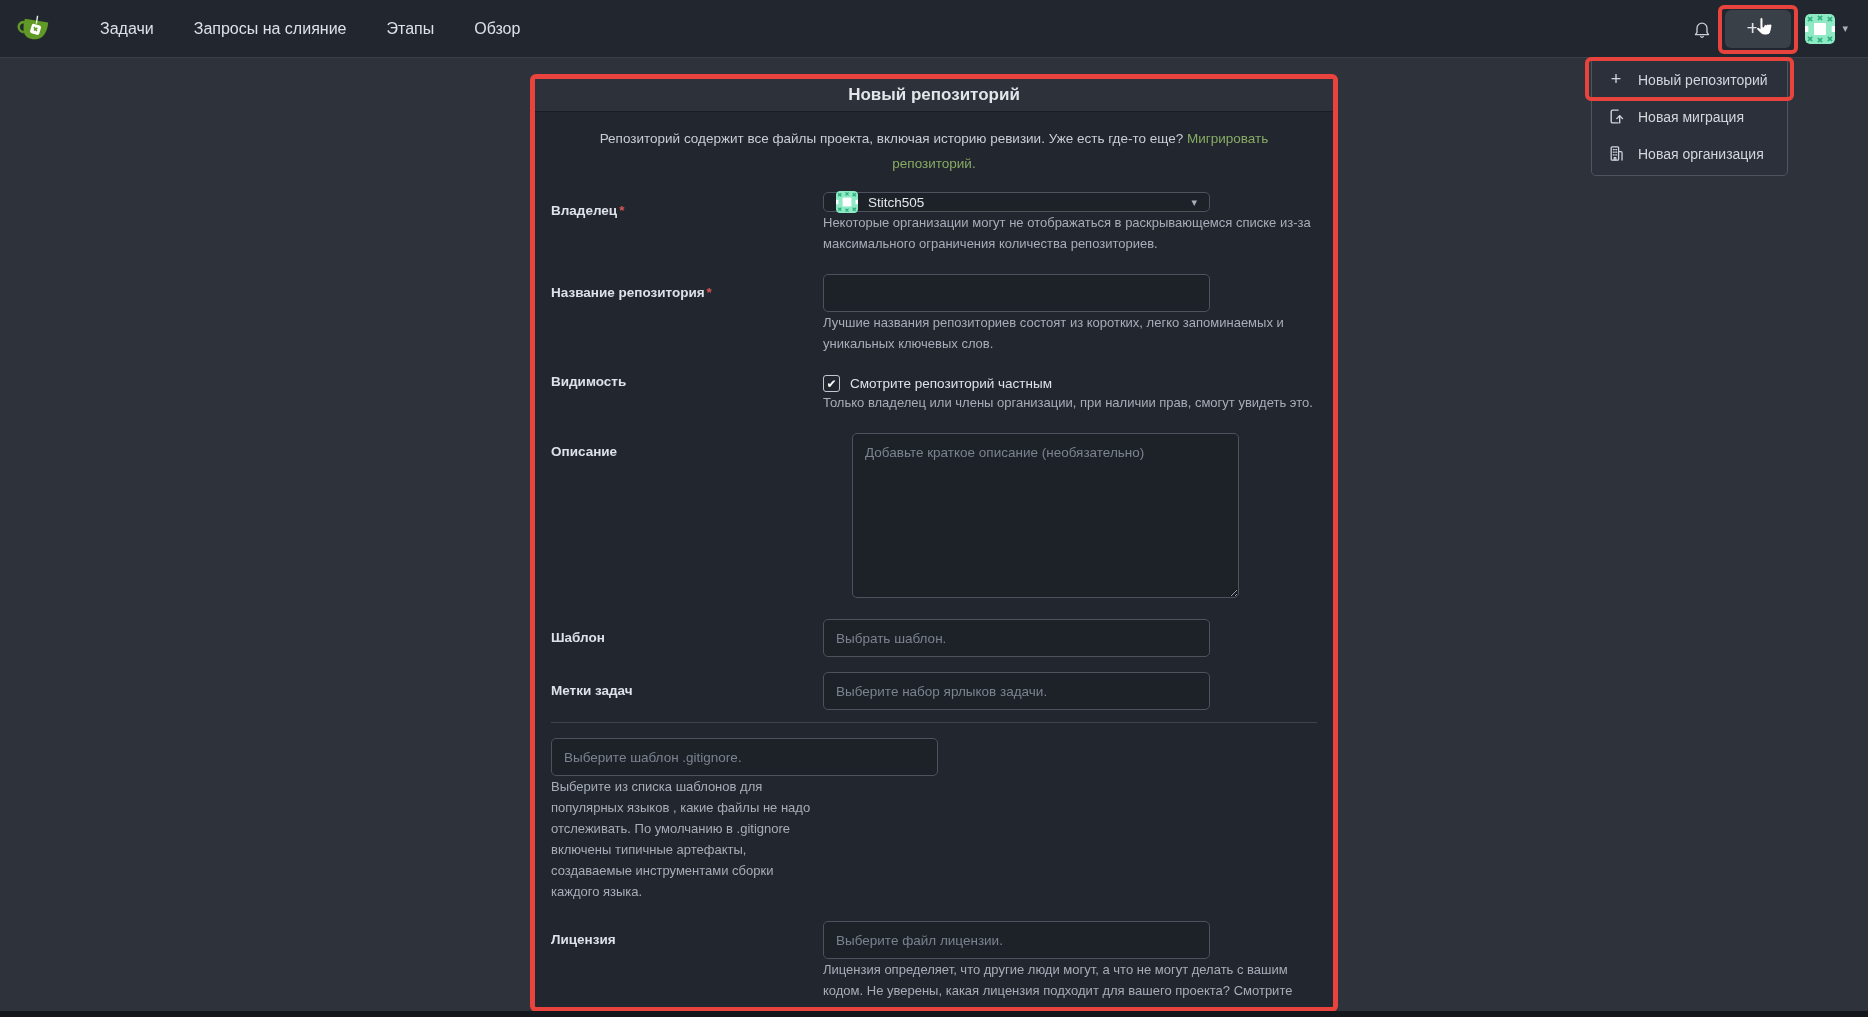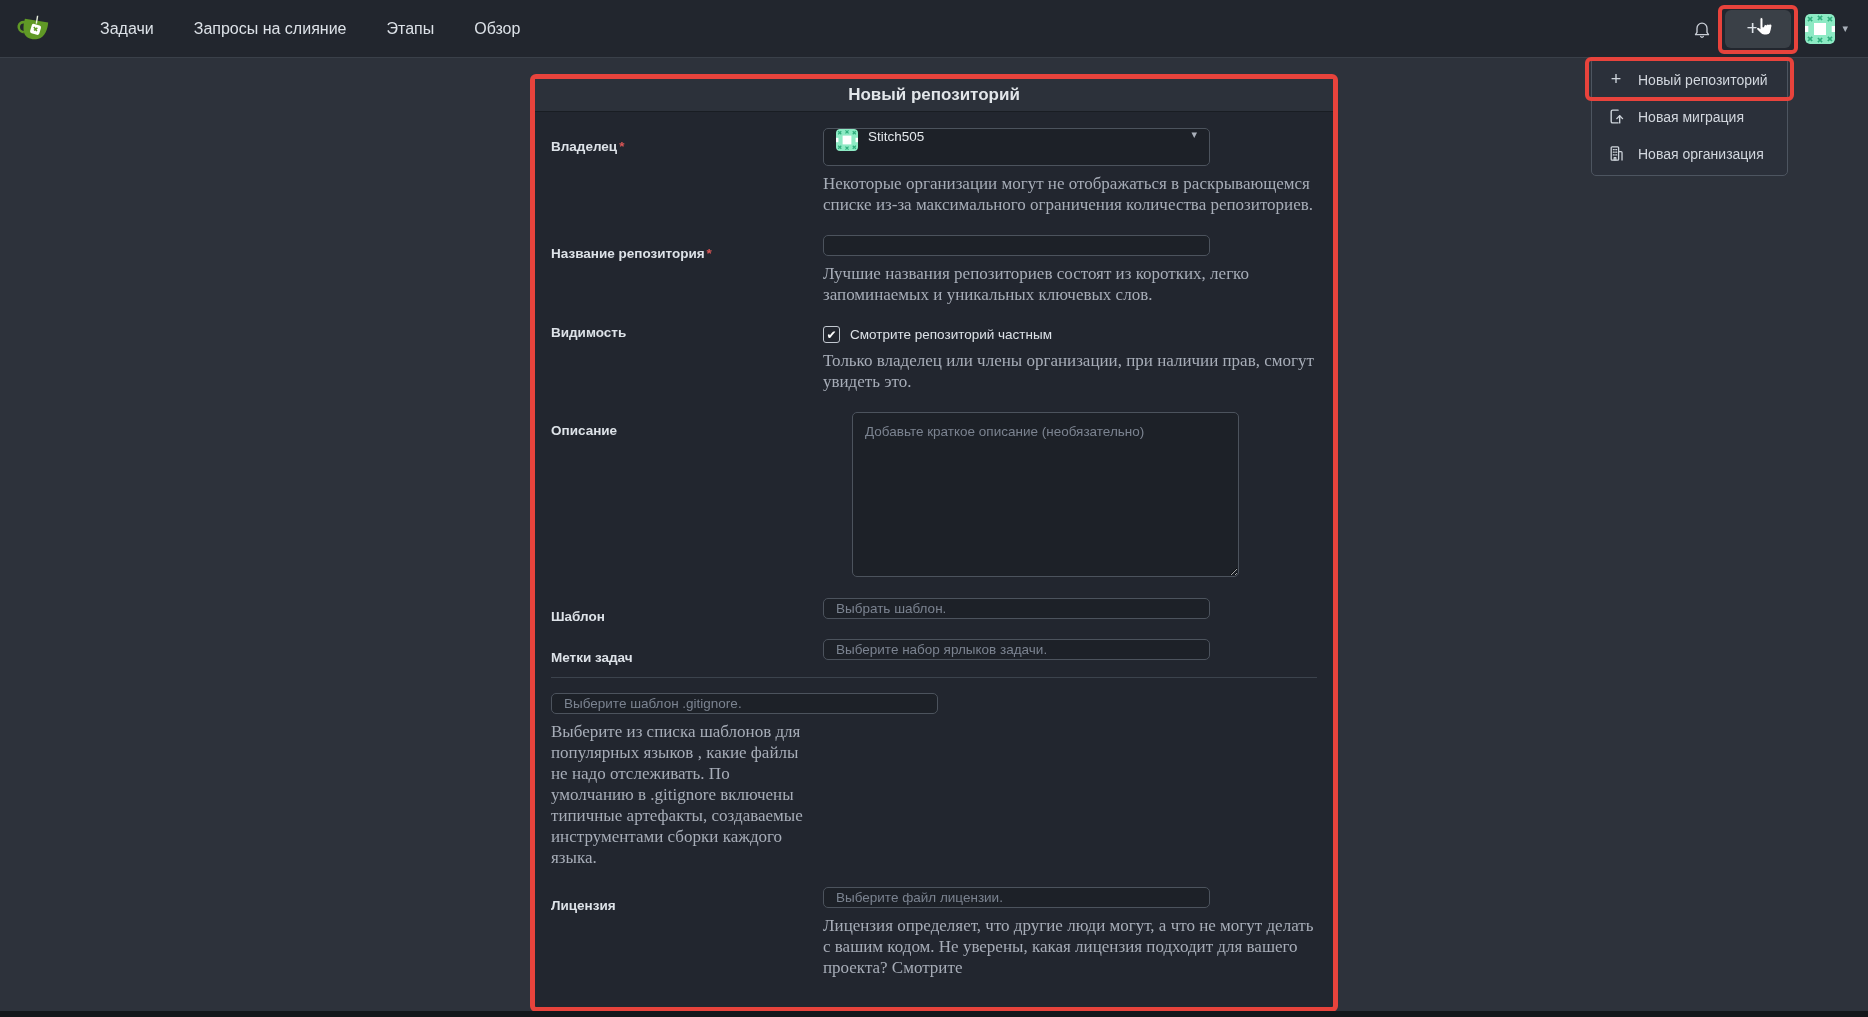--- a/index.html
+++ b/index.html
@@ -205,6 +205,10 @@
   </div>
   <div class="form-body">
 
+    <p class="intro">
+      <span>Репозиторий содержит все файлы проекта, включая историю ревизии. Уже есть где-то еще?</span>
+      <a class="green-link">Мигрировать репозиторий.</a>
+    </p>
 
     <div class="field f-owner">
       <div class="flabel">

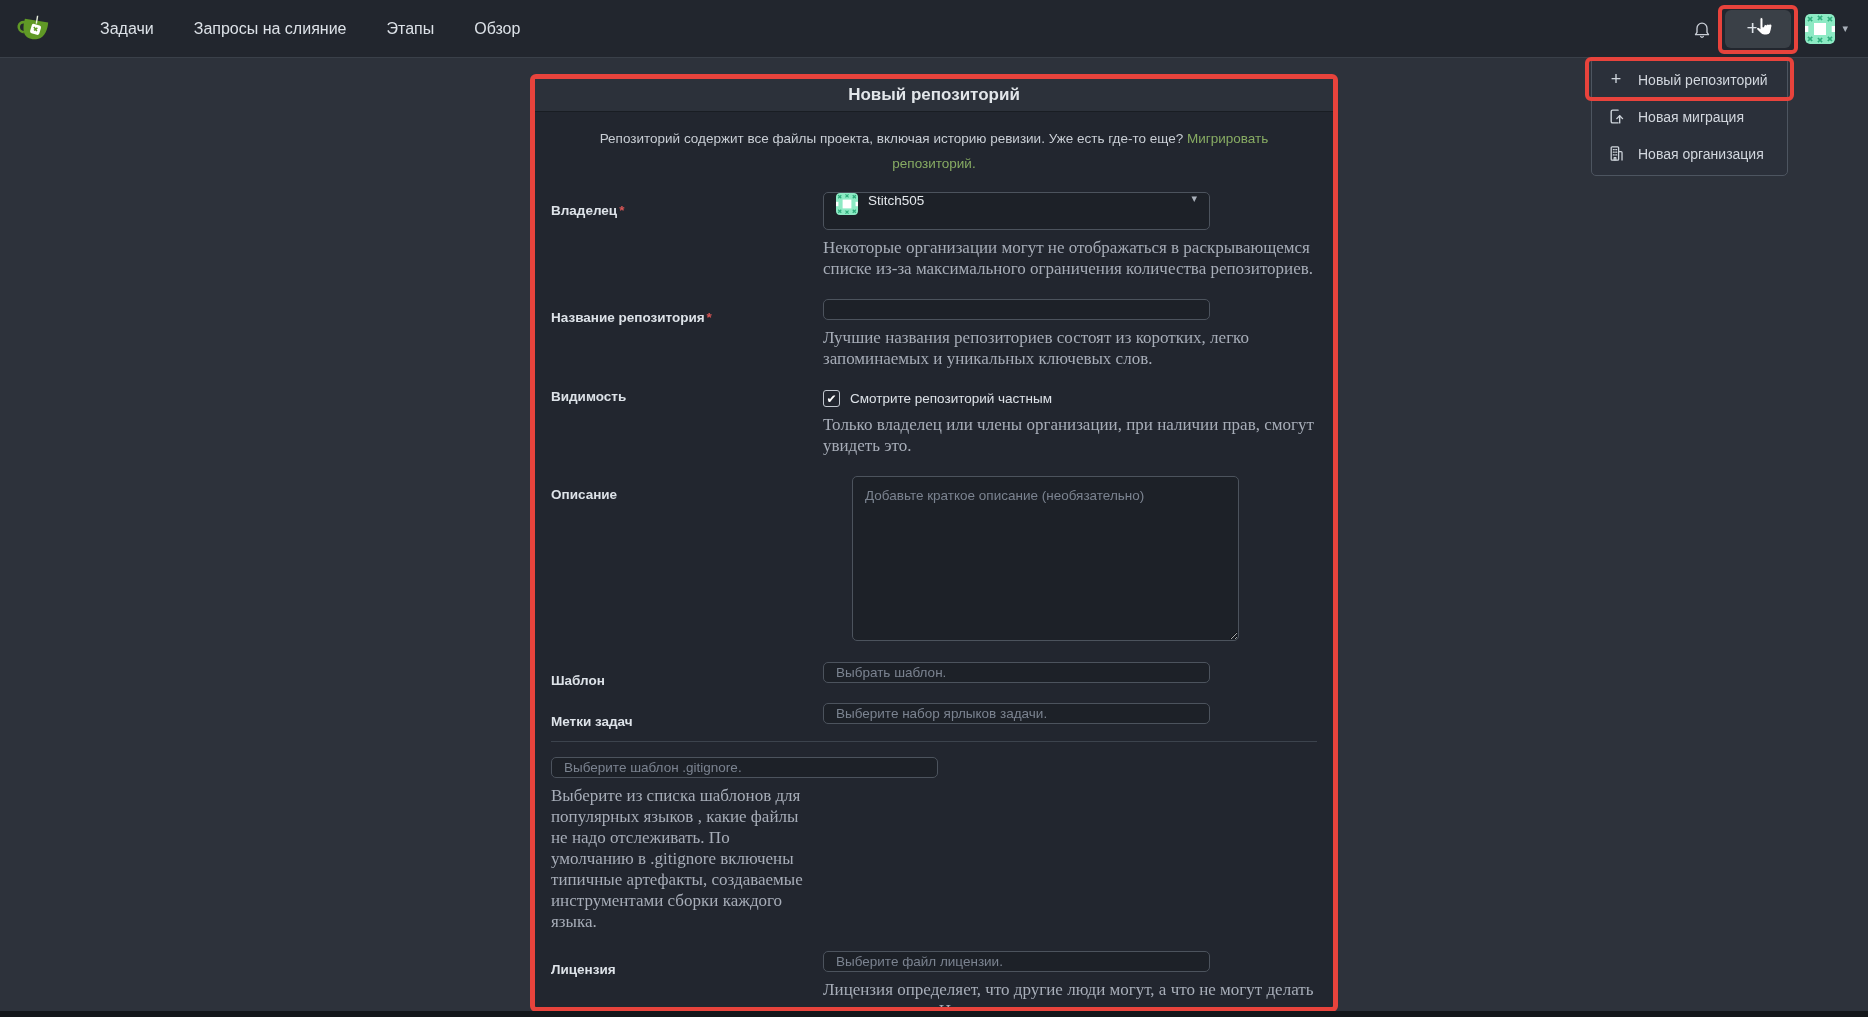--- a/index.html
+++ b/index.html
@@ -90,7 +90,7 @@
   .text-input { height:21px; padding:0 12px; outline:none; }
   .text-input::placeholder, .descr-area::placeholder { color:#7b8390; opacity:1; }
   .select-box {
-    height:38px; display:flex; align-items:flex-start; gap:10px; padding:0 12px; cursor:pointer;
+    height:20px; display:flex; align-items:center; gap:10px; padding:0 12px; cursor:pointer;
   }
   .select-box .owner-avatar { width:22px; height:22px; border-radius:4px; overflow:hidden; flex:none; }
   .select-box .owner-name { flex:1; font-size:13.5px; color:#e4e8ec; }

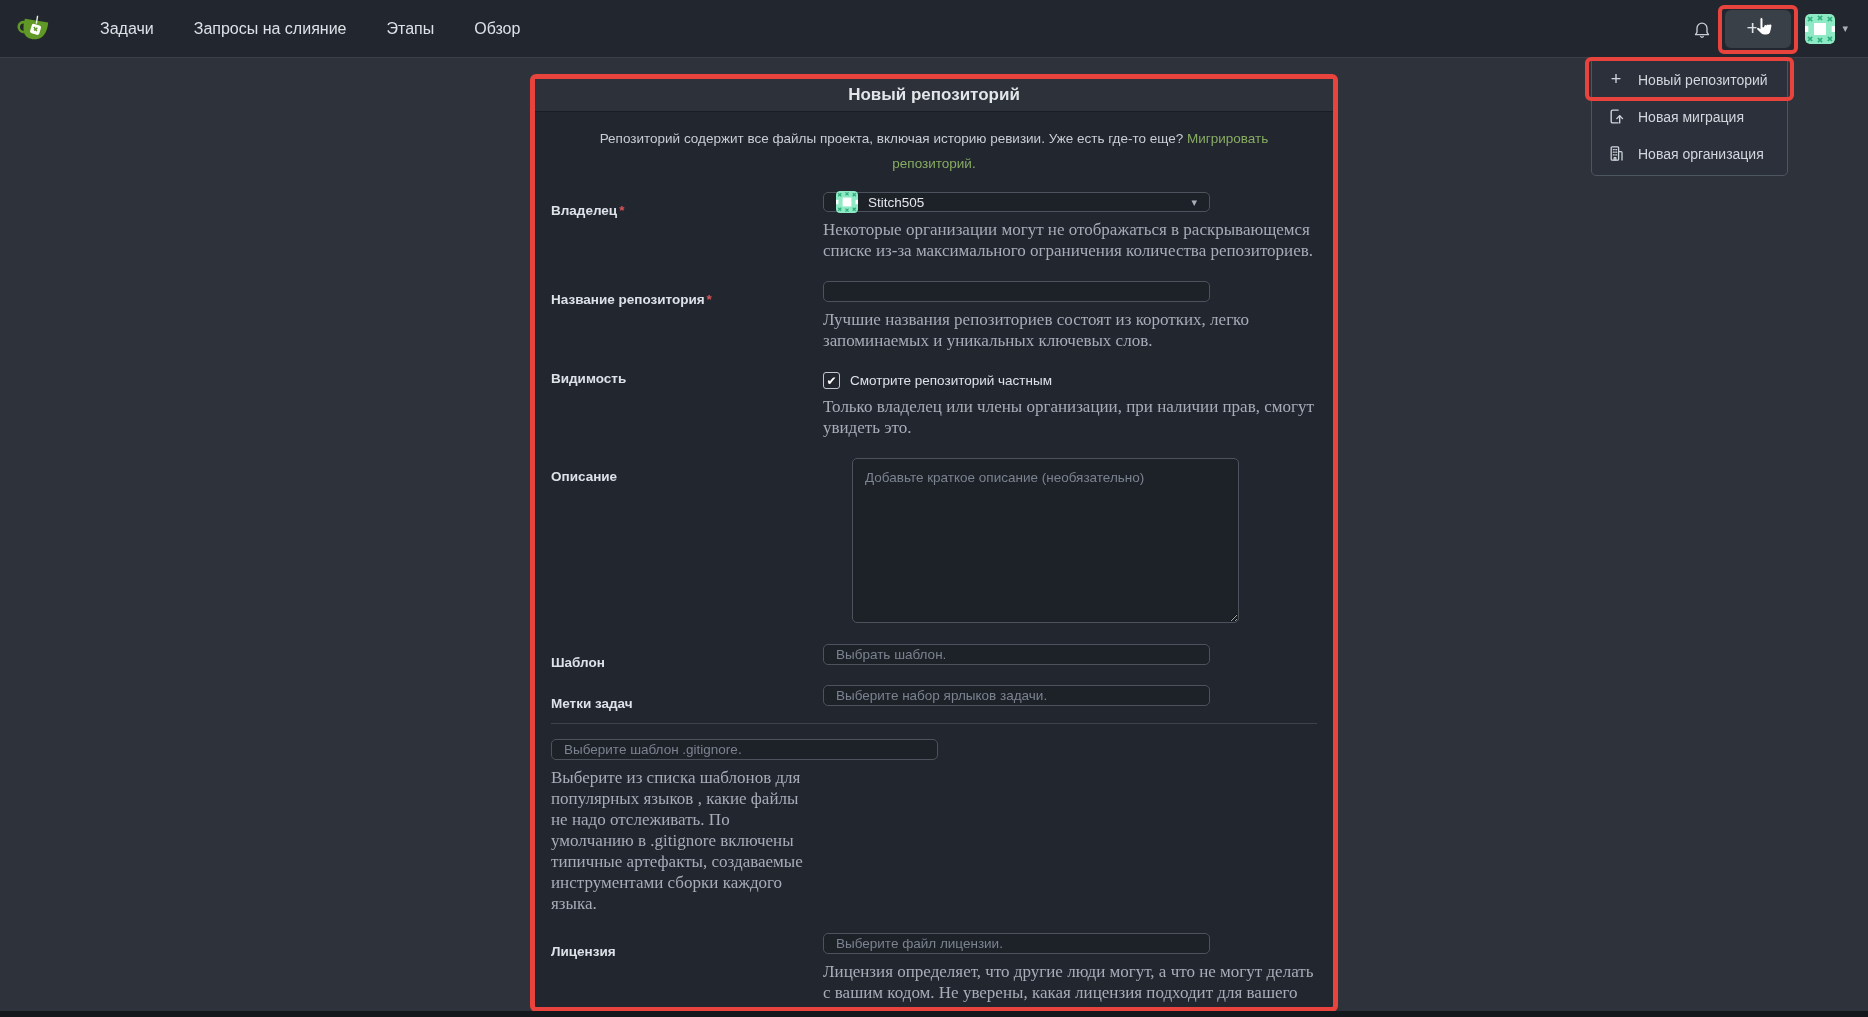--- a/index.html
+++ b/index.html
@@ -96,7 +96,7 @@
   .select-box .owner-name { flex:1; font-size:13.5px; color:#e4e8ec; }
   .select-box .caret { margin-left:auto; }
   .descr-area { height:165px; padding:9px 12px; resize:both; outline:none; line-height:1.5; }
-  .help { font-size:17px; color:#a7adb8; line-height:21px; margin-top:7px; max-width:505px;font-family:Liberation Serif, serif; }
+  .help { font-size:13px; color:#a7adb8; line-height:21px; max-width:505px; }
   .checkbox-row { display:flex; align-items:center; gap:10px; padding-top:3px; }
   .checkbox {
     width:17px; height:17px; border:1px solid #c2c8d0; border-radius:3px;

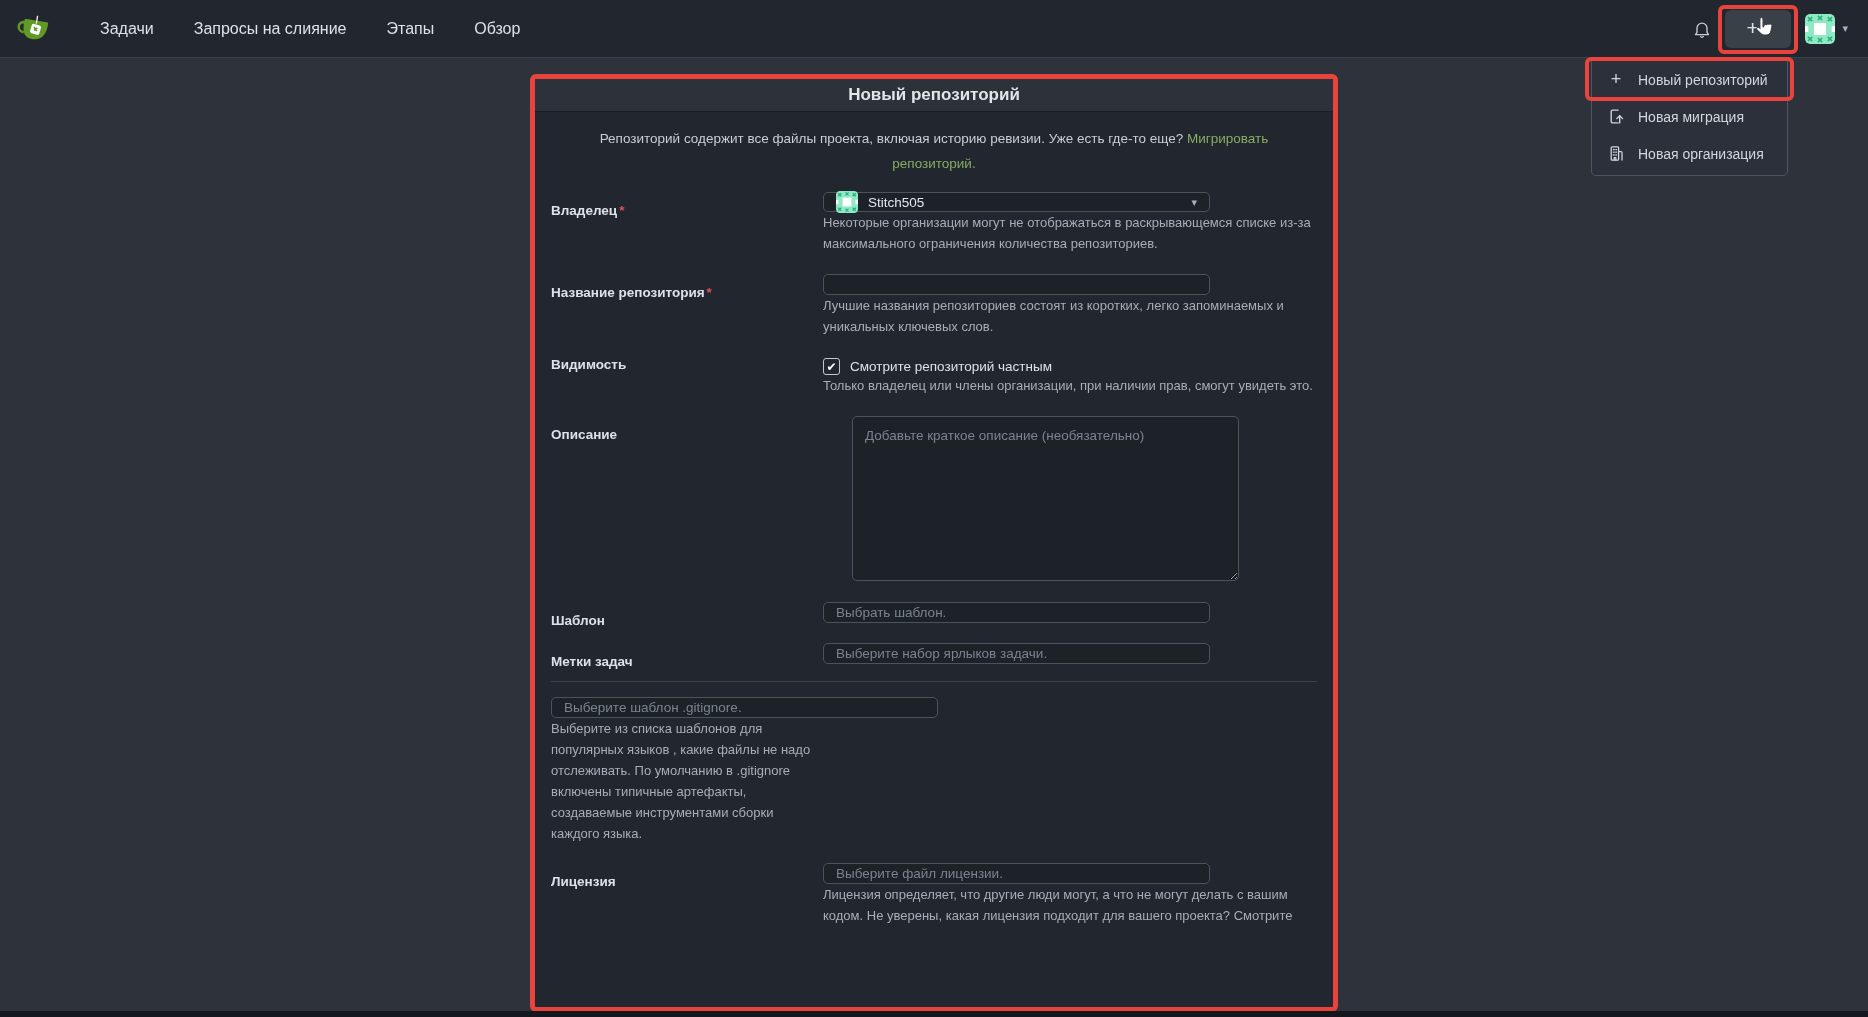--- a/index.html
+++ b/index.html
@@ -87,7 +87,7 @@
     width:387px; background:#1d2128; border:1px solid #4c535d; border-radius:5px;
     color:#e4e8ec; font-family:"Liberation Sans", sans-serif; font-size:13.5px;
   }
-  .text-input { height:21px; padding:0 12px; outline:none; }
+  .text-input { height:38px; padding:0 12px; outline:none; }
   .text-input::placeholder, .descr-area::placeholder { color:#7b8390; opacity:1; }
   .select-box {
     height:20px; display:flex; align-items:center; gap:10px; padding:0 12px; cursor:pointer;

